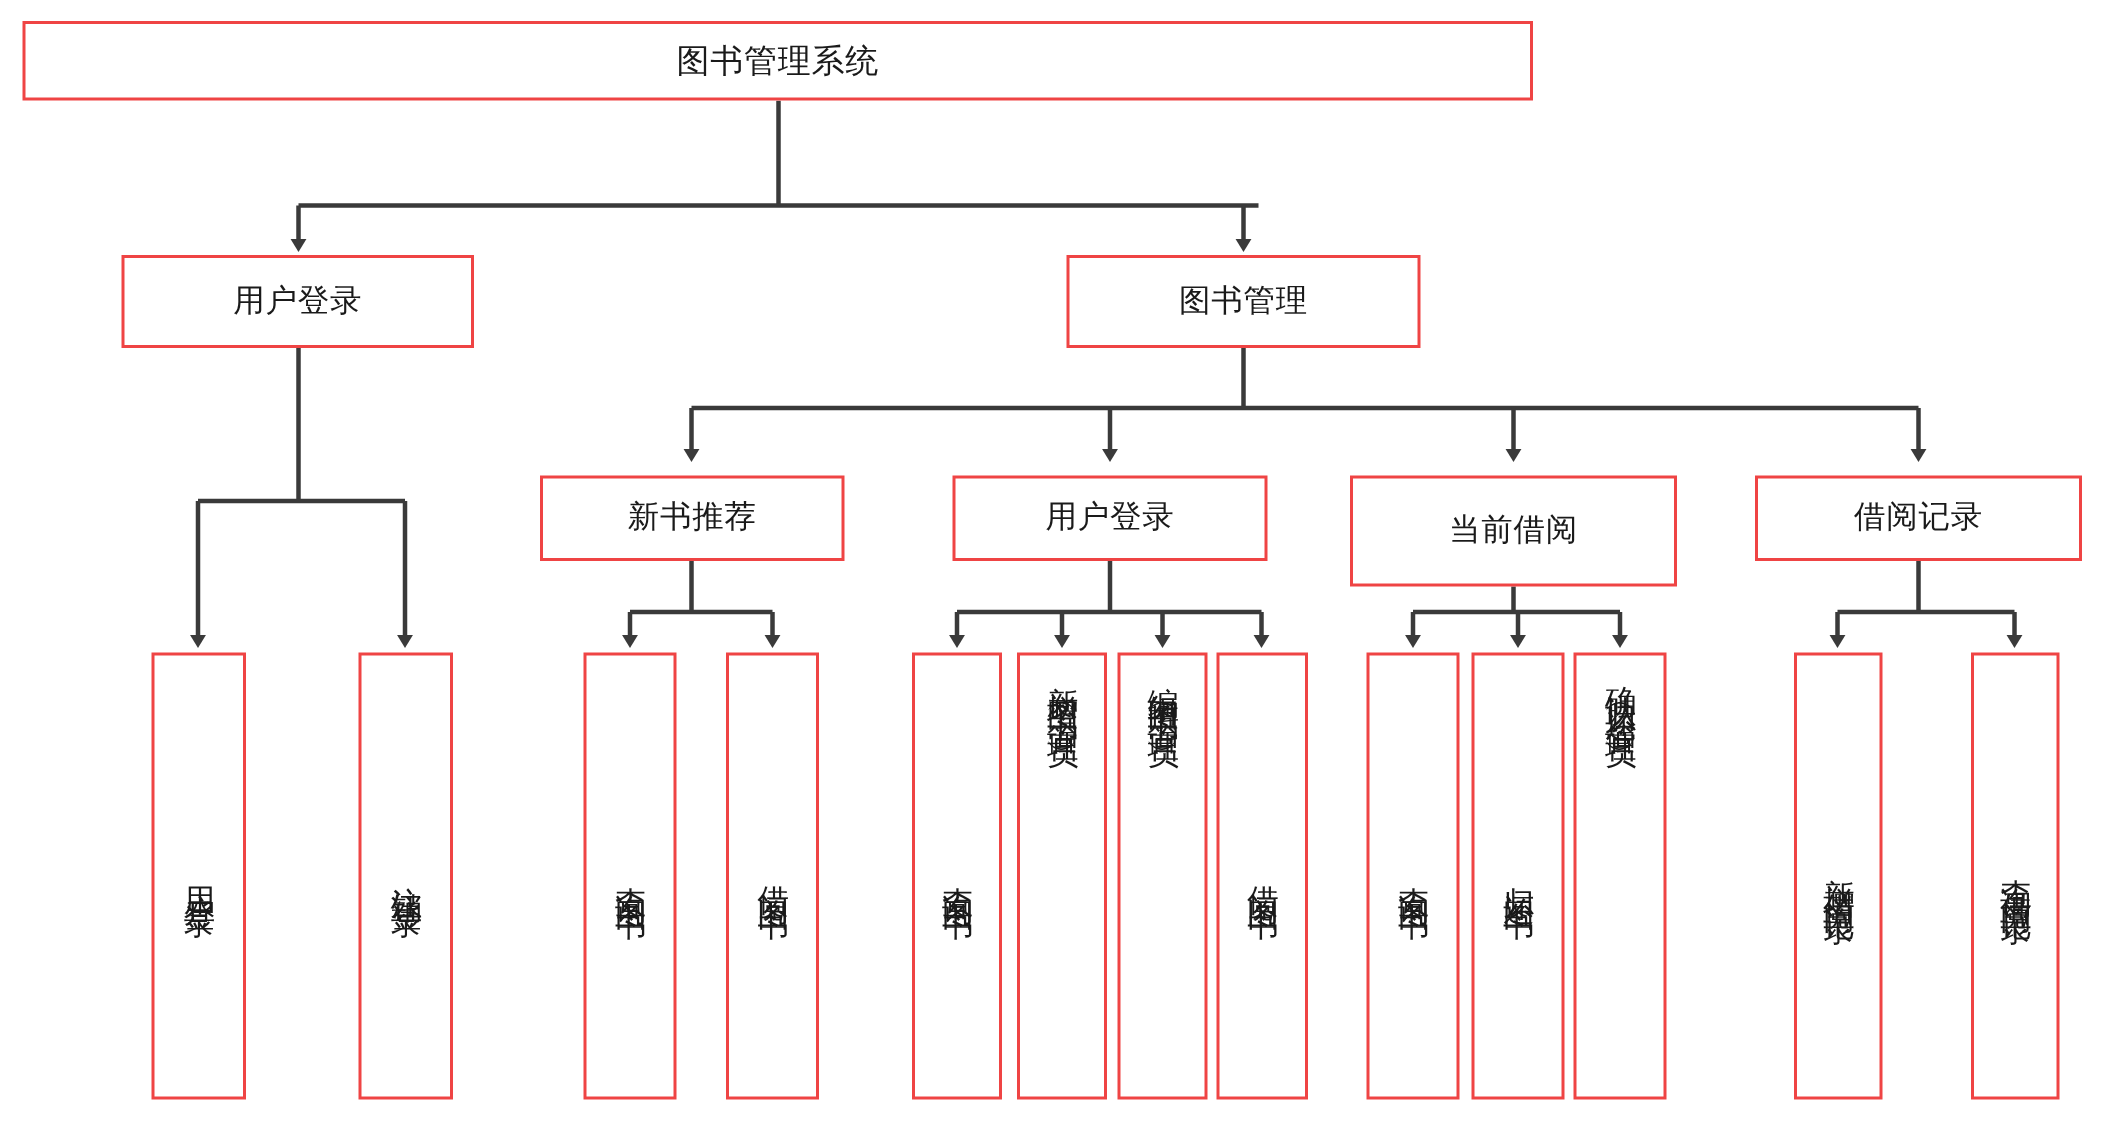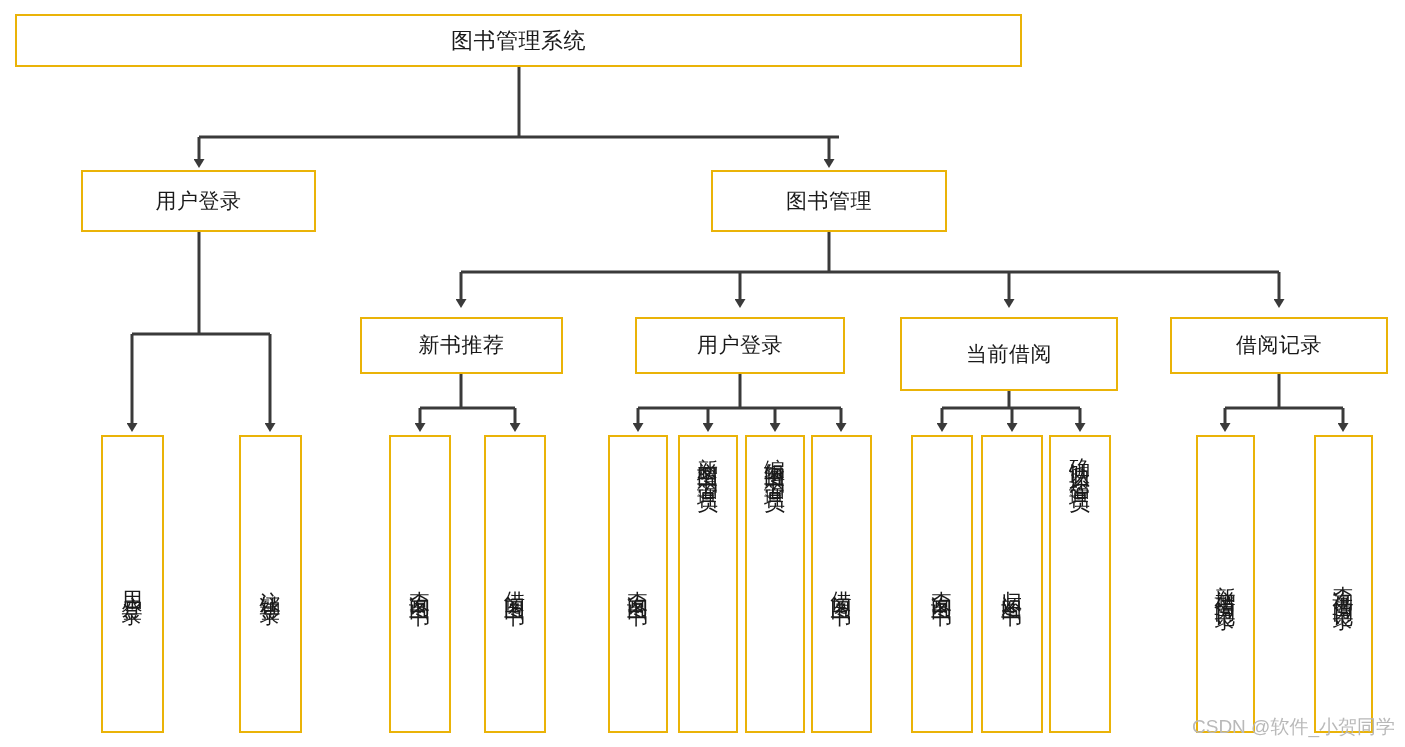--- a/index.html
+++ b/index.html
@@ -30,7 +30,7 @@
     position: absolute;
     box-sizing: border-box;
     background: #ffffff;
-    border: 2px solid #eab308;
+    border: 2px solid #ef4444;
     display: flex;
     align-items: center;
     justify-content: center;

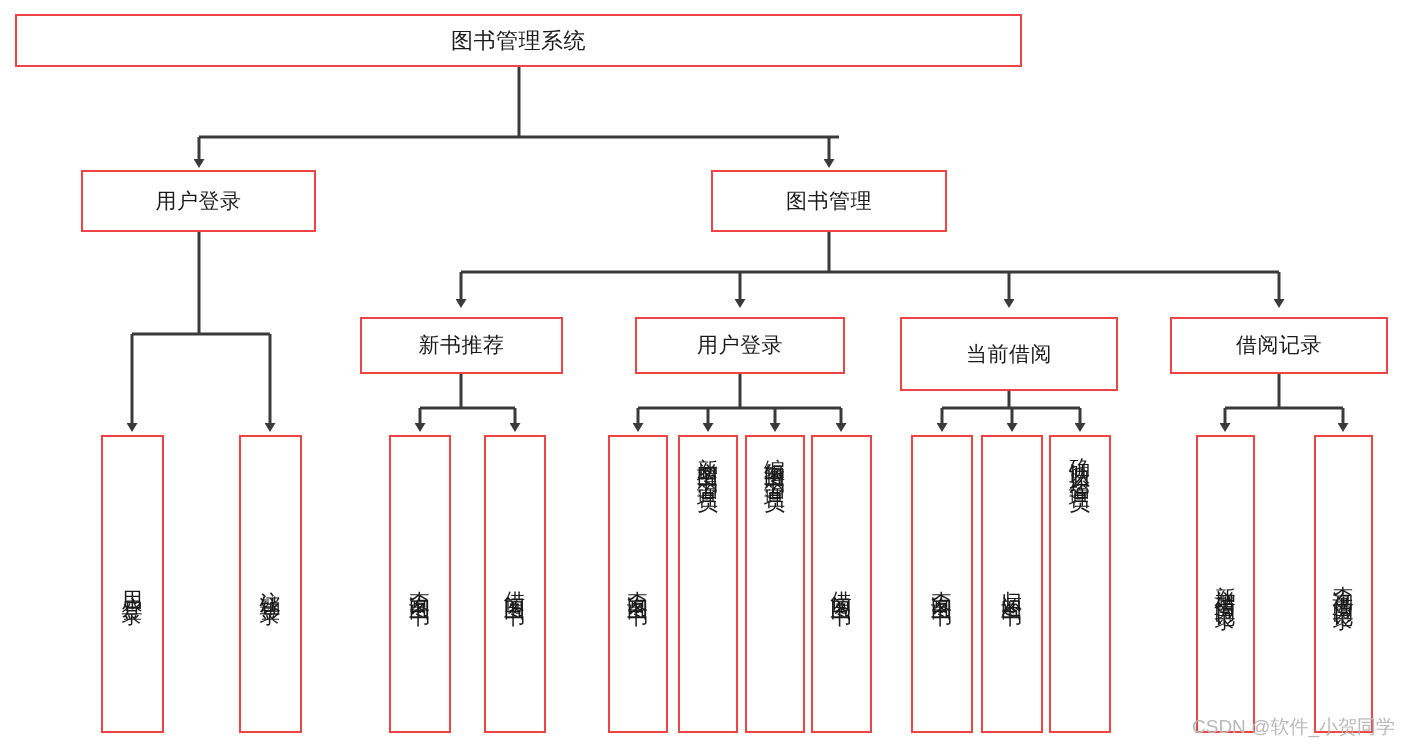--- a/index.html
+++ b/index.html
@@ -218,7 +218,6 @@
     <span class="node-label">查询借阅记录</span>
   </div>
 
-  <div class="watermark">CSDN @软件_小贺同学</div>
 
 </div>
 

